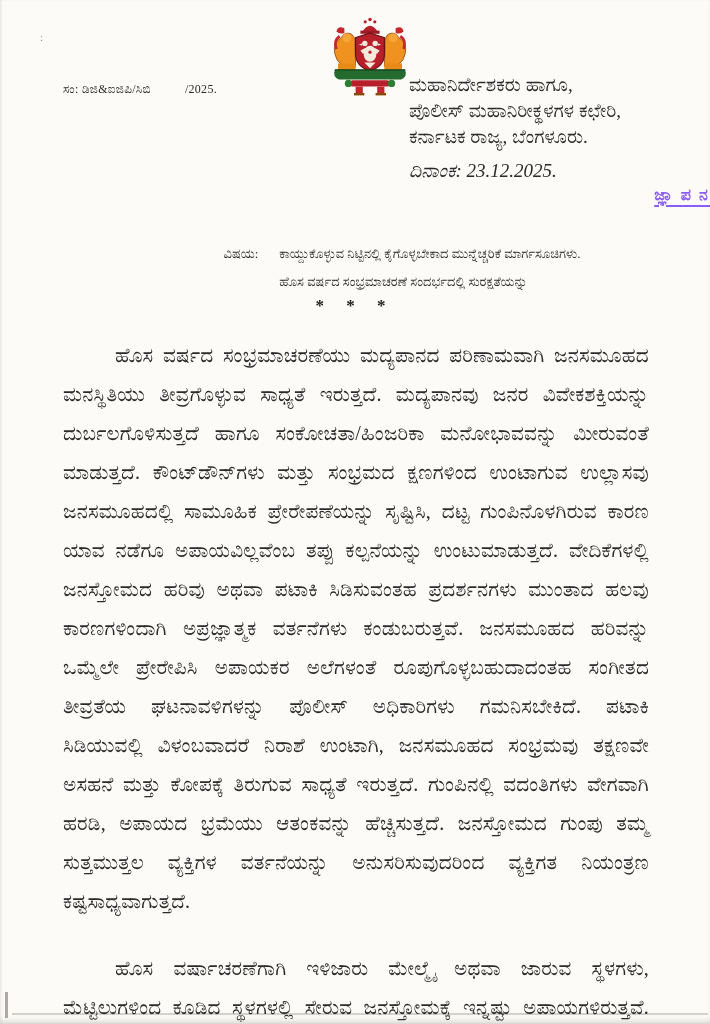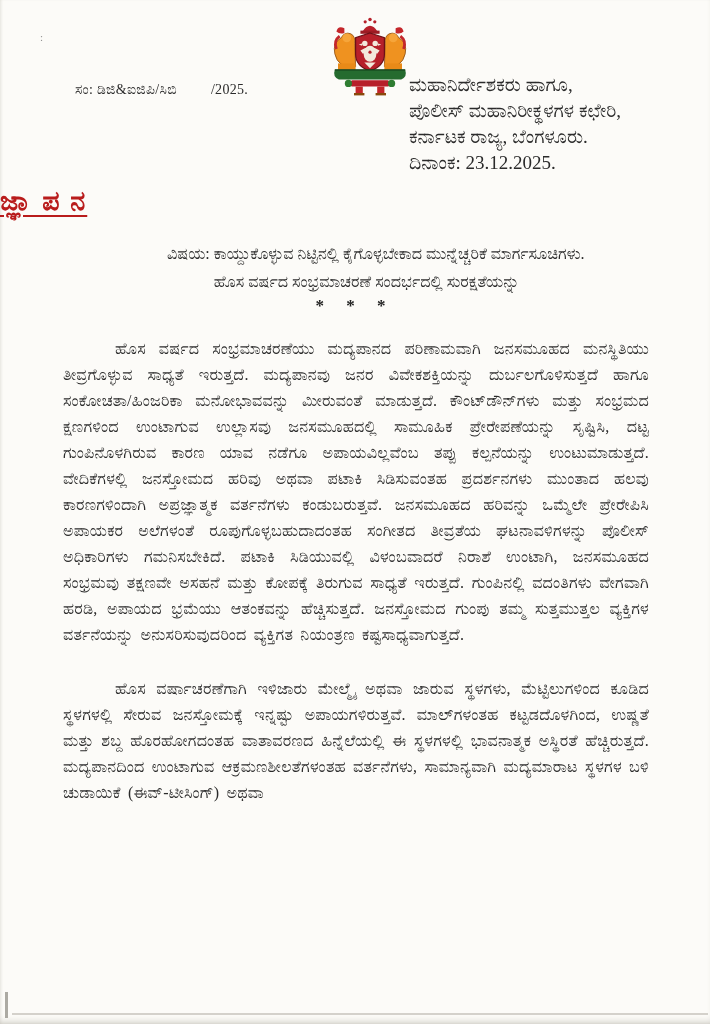--- a/index.html
+++ b/index.html
@@ -31,8 +31,8 @@
   }
   
   .ref-no{
-    position:absolute;left:75px;top:82px;
-    font-size:14px;letter-spacing:.3px;white-space:nowrap;
+    position:absolute;left:63px;top:82px;
+    font-size:12px;letter-spacing:.3px;white-space:nowrap;
   }
   .ref-gap{display:inline-block;width:34px;}
   .emblem{

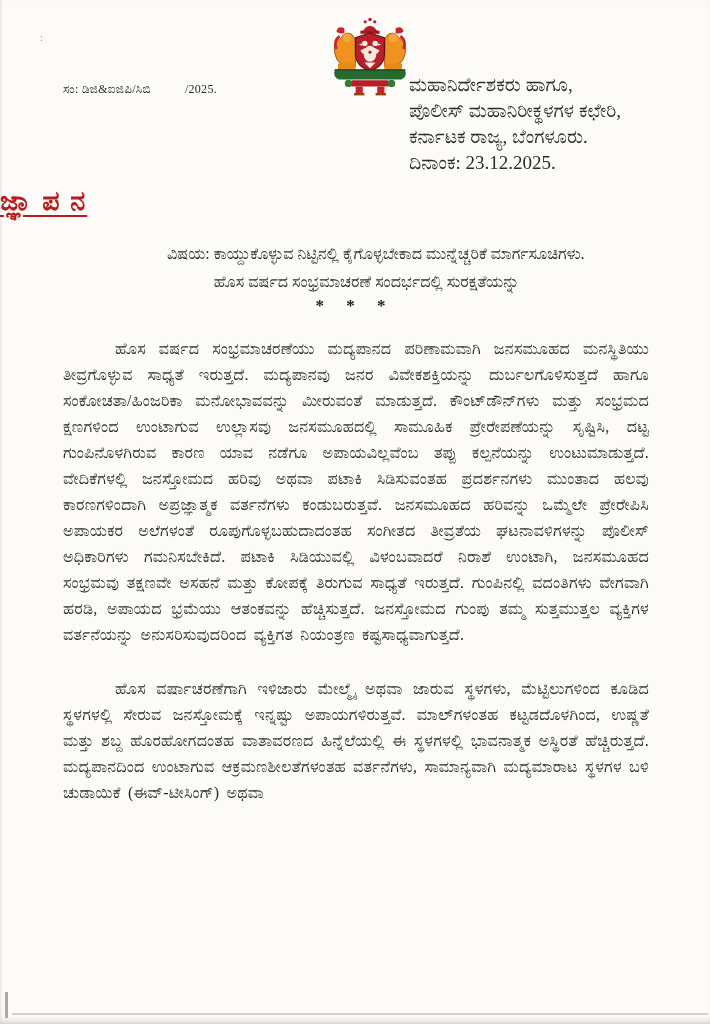--- a/index.html
+++ b/index.html
@@ -42,7 +42,7 @@
     position:absolute;left:409px;top:72px;width:270px;
     font-size:19px;line-height:26px;
   }
-  .office-block .date-line{margin-top:0px;}
+  .office-block .date-line{margin-top:8px;font-style:italic;}
   
   .memo-title{
     position:absolute;left:0;top:186px;width:100%;

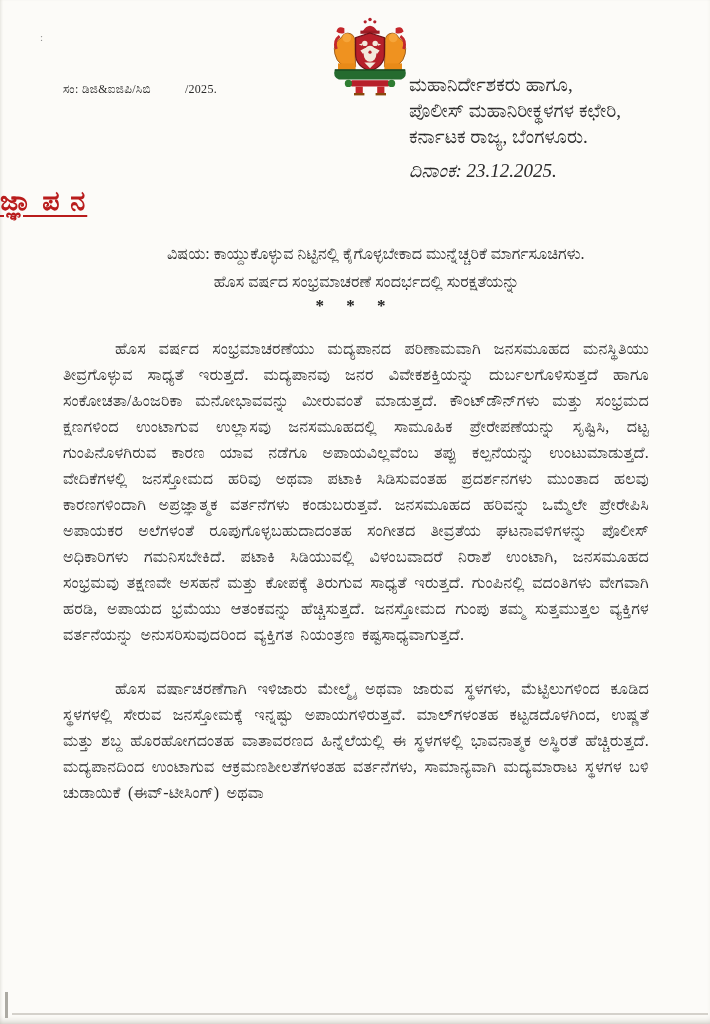--- a/index.html
+++ b/index.html
@@ -46,7 +46,7 @@
   
   .memo-title{
     position:absolute;left:0;top:186px;width:100%;
-    text-align:left;font-size:27px;font-weight:bold;color:#b91c1c;
+    text-align:right;font-size:16px;font-weight:bold;color:#8b5cf6;
     letter-spacing:2px;
   }
   .memo-title span{

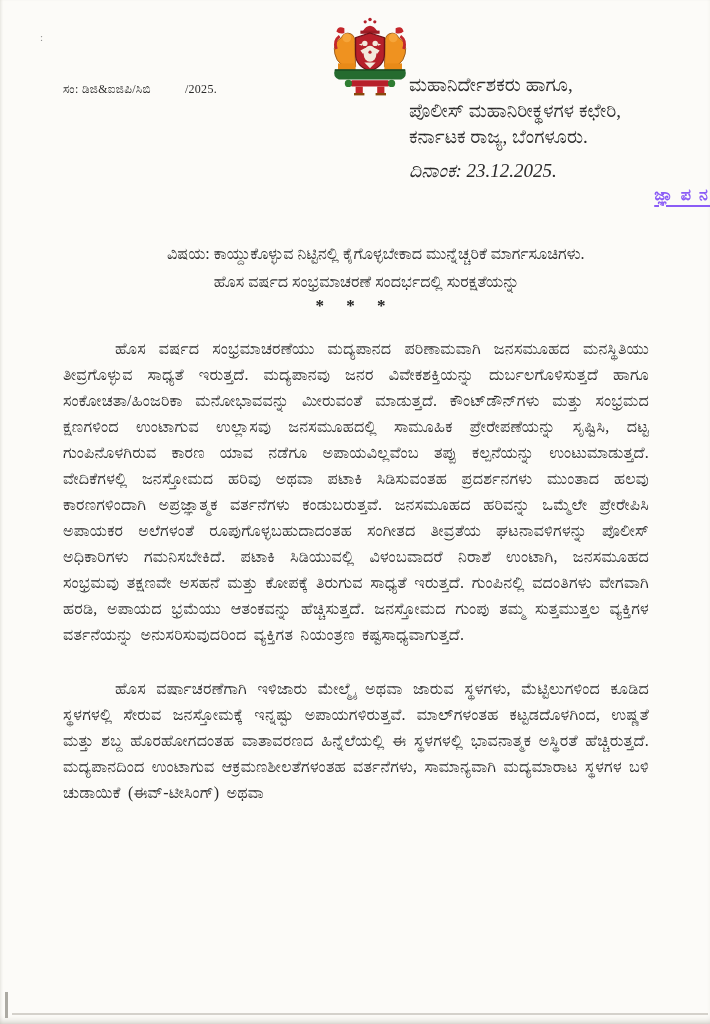--- a/index.html
+++ b/index.html
@@ -56,7 +56,7 @@
   
   .subject{
     position:absolute;left:167px;top:240px;width:470px;
-    display:flex;gap:4px;font-size:16px;line-height:28px;
+    display:flex;gap:21px;font-size:13px;line-height:28px;justify-content:center;
   }
   .subject-label{white-space:nowrap;}
   .subject-lines div{white-space:nowrap;}

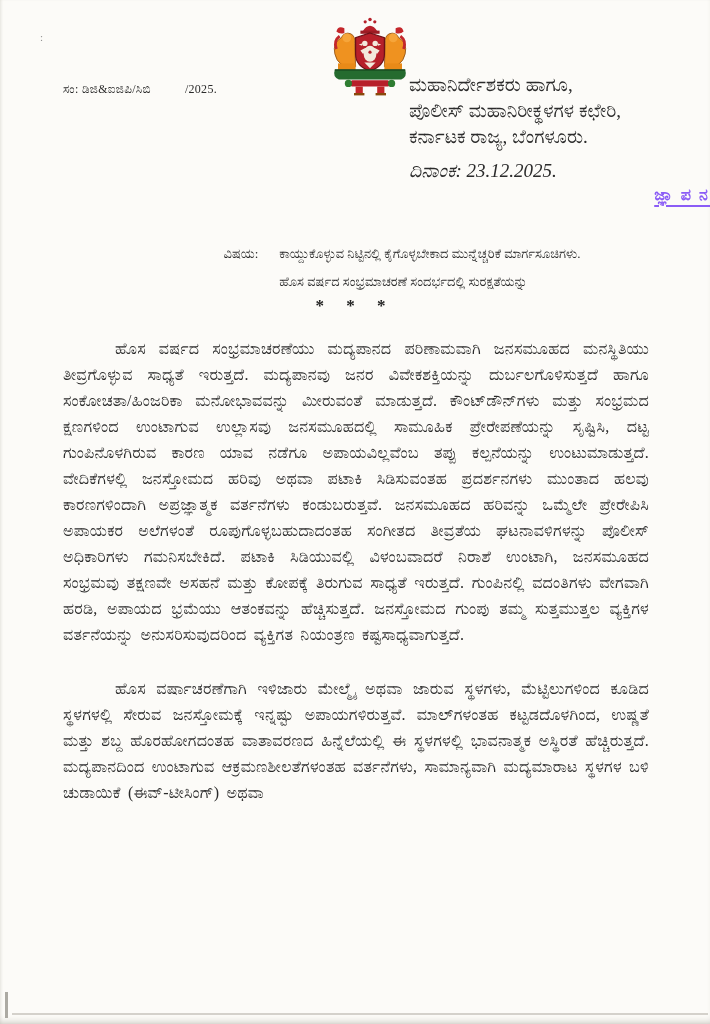--- a/index.html
+++ b/index.html
@@ -72,7 +72,7 @@
   }
   .body-text p{
     margin:0;
-    font-size:16px;line-height:26px;
+    font-size:20px;line-height:39px;
     text-align:justify;text-indent:52px;
     letter-spacing:.2px;word-spacing:3px;
   }

